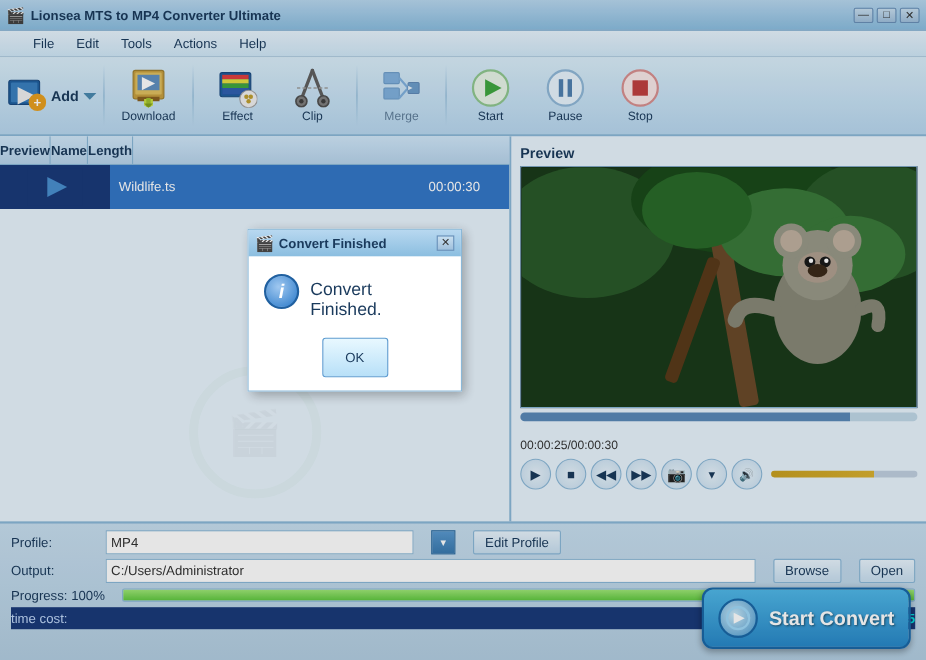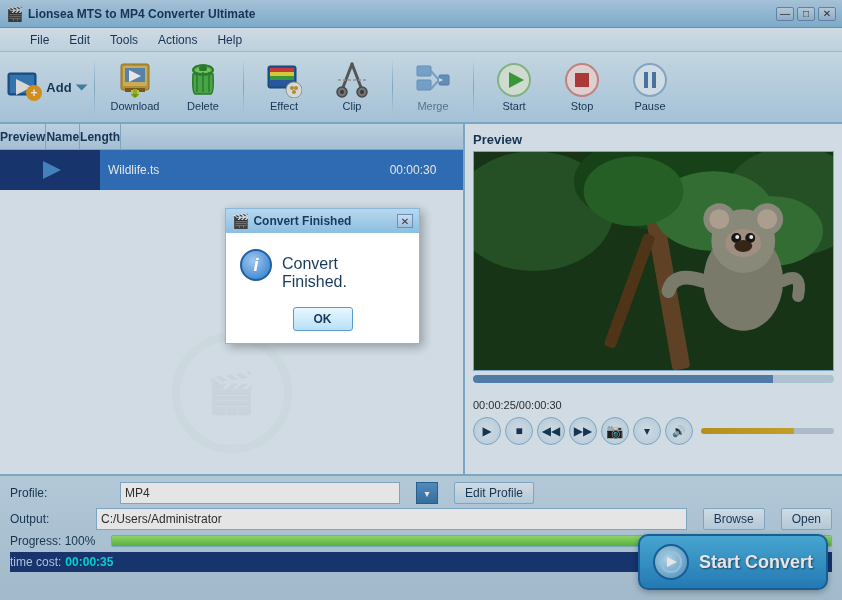--- a/index.html
+++ b/index.html
@@ -451,21 +451,6 @@
     <span class="toolbar-label">Download</span>
   </div>
 
-  <div class="toolbar-btn">
-    <div class="toolbar-icon">
-      <svg width="36" height="36" viewBox="0 0 36 36">
-        <ellipse cx="18" cy="8" rx="10" ry="5" fill="#50b850" stroke="#308830" stroke-width="1.5"></ellipse>
-        <ellipse cx="18" cy="8" rx="8" ry="3" fill="#80d860"></ellipse>
-        <path d="M8,12 Q7,30 10,32 L26,32 Q29,30 28,12 Z" fill="#50b850" stroke="#308830" stroke-width="1.5"></path>
-        <path d="M12,10 L12,30" stroke="#308830" stroke-width="1.5"></path>
-        <path d="M18,10 L18,30" stroke="#308830" stroke-width="1.5"></path>
-        <path d="M24,10 L24,30" stroke="#308830" stroke-width="1.5"></path>
-        <ellipse cx="18" cy="8" rx="10" ry="5" fill="none" stroke="#308830" stroke-width="1.5"></ellipse>
-        <rect x="14" y="4" width="8" height="5" rx="2" fill="#308830"></rect>
-      </svg>
-    </div>
-    <span class="toolbar-label">Delete</span>
-  </div>
 
   <div class="toolbar-sep"></div>
 

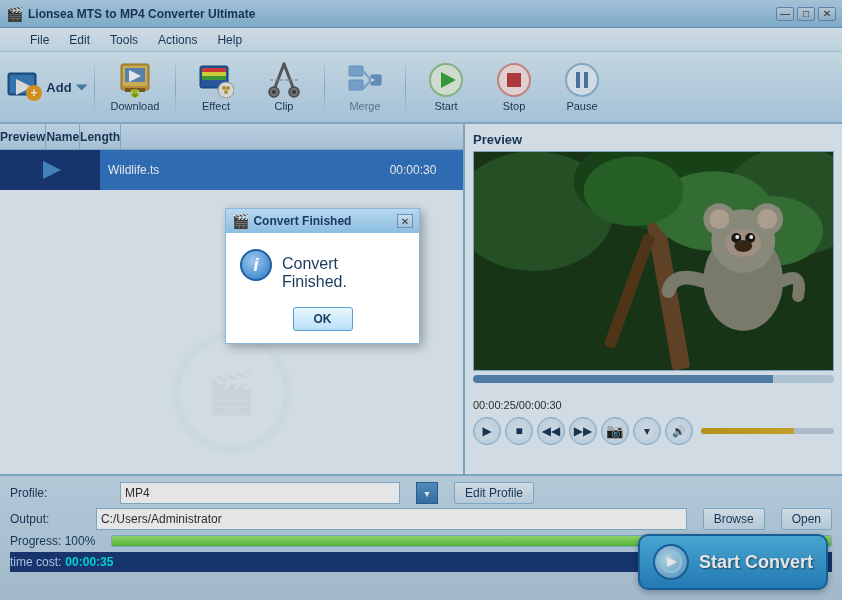--- a/index.html
+++ b/index.html
@@ -517,22 +517,22 @@
   <div class="toolbar-btn">
     <div class="toolbar-icon">
       <svg width="36" height="36" viewBox="0 0 36 36">
-        <circle cx="18" cy="18" r="16" fill="#f8e8e8" stroke="#d89090" stroke-width="2"></circle>
-        <rect x="11" y="11" width="14" height="14" fill="#c04040"></rect>
-      </svg>
-    </div>
-    <span class="toolbar-label">Stop</span>
-  </div>
-
-  <div class="toolbar-btn">
-    <div class="toolbar-icon">
-      <svg width="36" height="36" viewBox="0 0 36 36">
         <circle cx="18" cy="18" r="16" fill="#e8f4fd" stroke="#90b8d8" stroke-width="2"></circle>
         <rect x="12" y="10" width="4" height="16" fill="#5080b0"></rect>
         <rect x="20" y="10" width="4" height="16" fill="#5080b0"></rect>
       </svg>
     </div>
     <span class="toolbar-label">Pause</span>
+  </div>
+
+  <div class="toolbar-btn">
+    <div class="toolbar-icon">
+      <svg width="36" height="36" viewBox="0 0 36 36">
+        <circle cx="18" cy="18" r="16" fill="#f8e8e8" stroke="#d89090" stroke-width="2"></circle>
+        <rect x="11" y="11" width="14" height="14" fill="#c04040"></rect>
+      </svg>
+    </div>
+    <span class="toolbar-label">Stop</span>
   </div>
 </div>
 

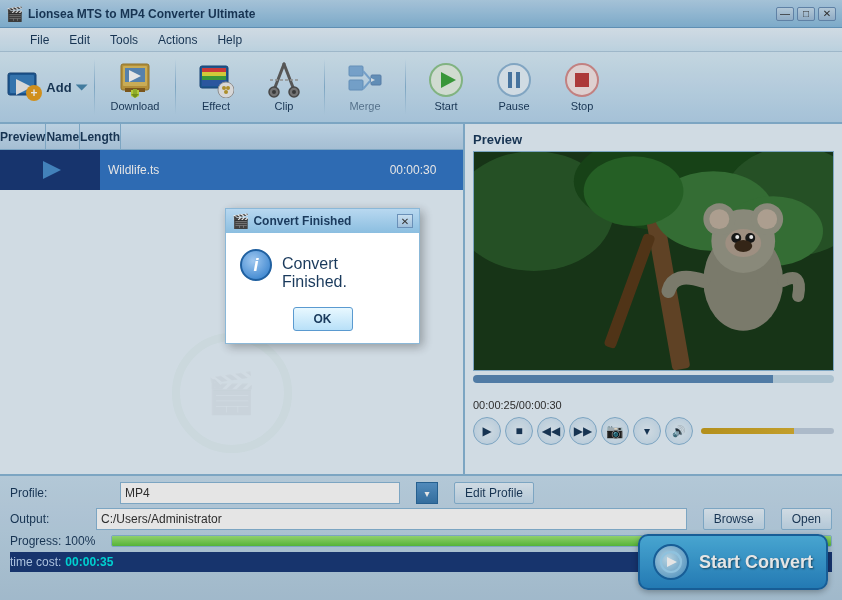--- a/index.html
+++ b/index.html
@@ -379,14 +379,14 @@
       padding: 6px 0 12px;
     }
     #dialog-ok-btn {
-      width: 60px; height: 24px;
+      width: 60px; height: 36px;
       background: linear-gradient(to bottom, #e8f8ff, #b8e0f8);
       border: 1px solid #5a9ad0;
       border-radius: 3px;
       font-size: 12px;
       color: #1a3a5c;
       cursor: pointer;
-      display: flex; align-items: center; justify-content: center; font-weight: bold;
+      display: flex; align-items: center; justify-content: center;
     }
 
     

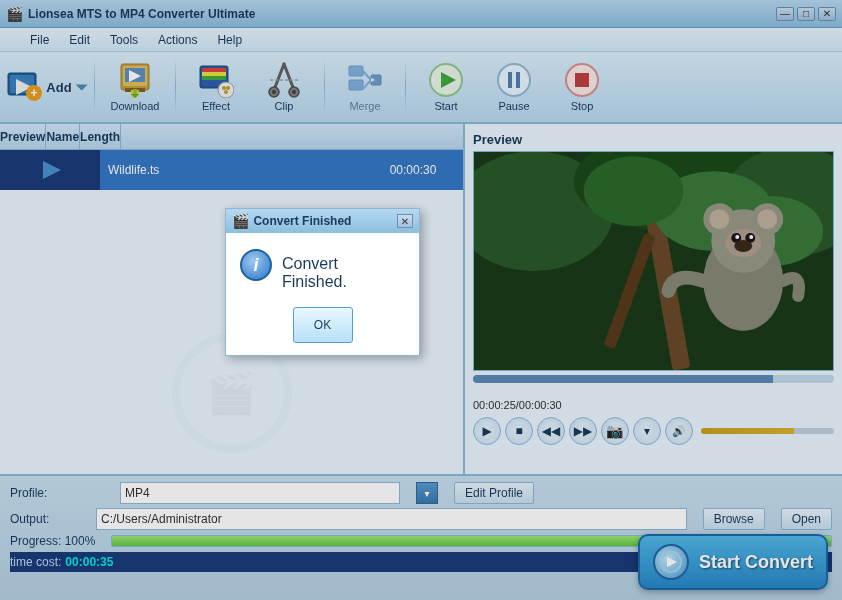--- a/index.html
+++ b/index.html
@@ -625,7 +625,7 @@
 <div id="bottom-section">
   <div class="bottom-row">
     <span class="bottom-label">Profile:</span>
-    <input class="bottom-input" type="text" style="max-width: 280px; margin-left: 24px;" value="MP4">
+    <input class="bottom-input" type="text" style="max-width: 280px;" value="MP4">
     <div class="profile-dropdown-btn">▾</div>
     <button class="action-btn">Edit Profile</button>
   </div>

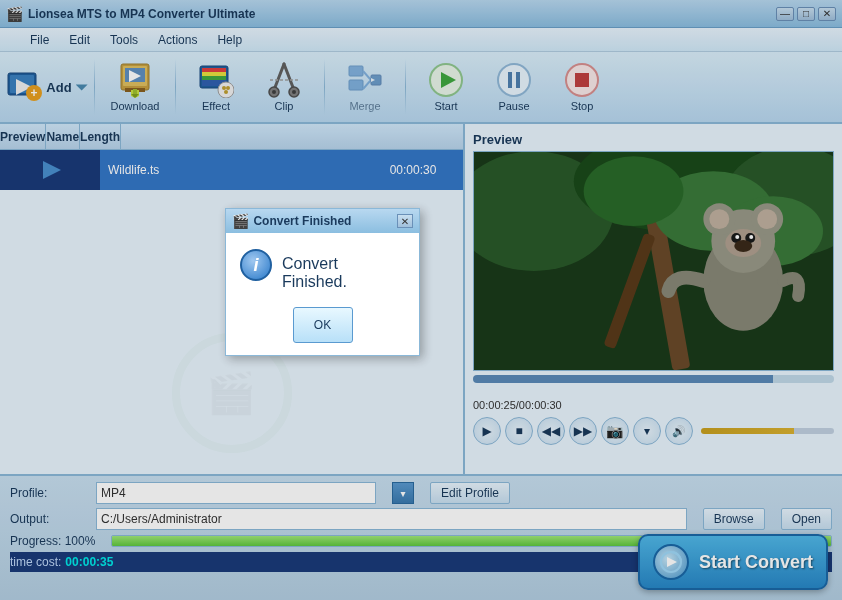--- a/index.html
+++ b/index.html
@@ -282,7 +282,7 @@
     #time-cost-bar {
       height: 20px;
       background: #1a3a7a;
-      display: flex; align-items: center; justify-content: flex-start;
+      display: flex; align-items: center; justify-content: space-between;
       font-size: 12px;
       color: #c0d8f8;
     }

